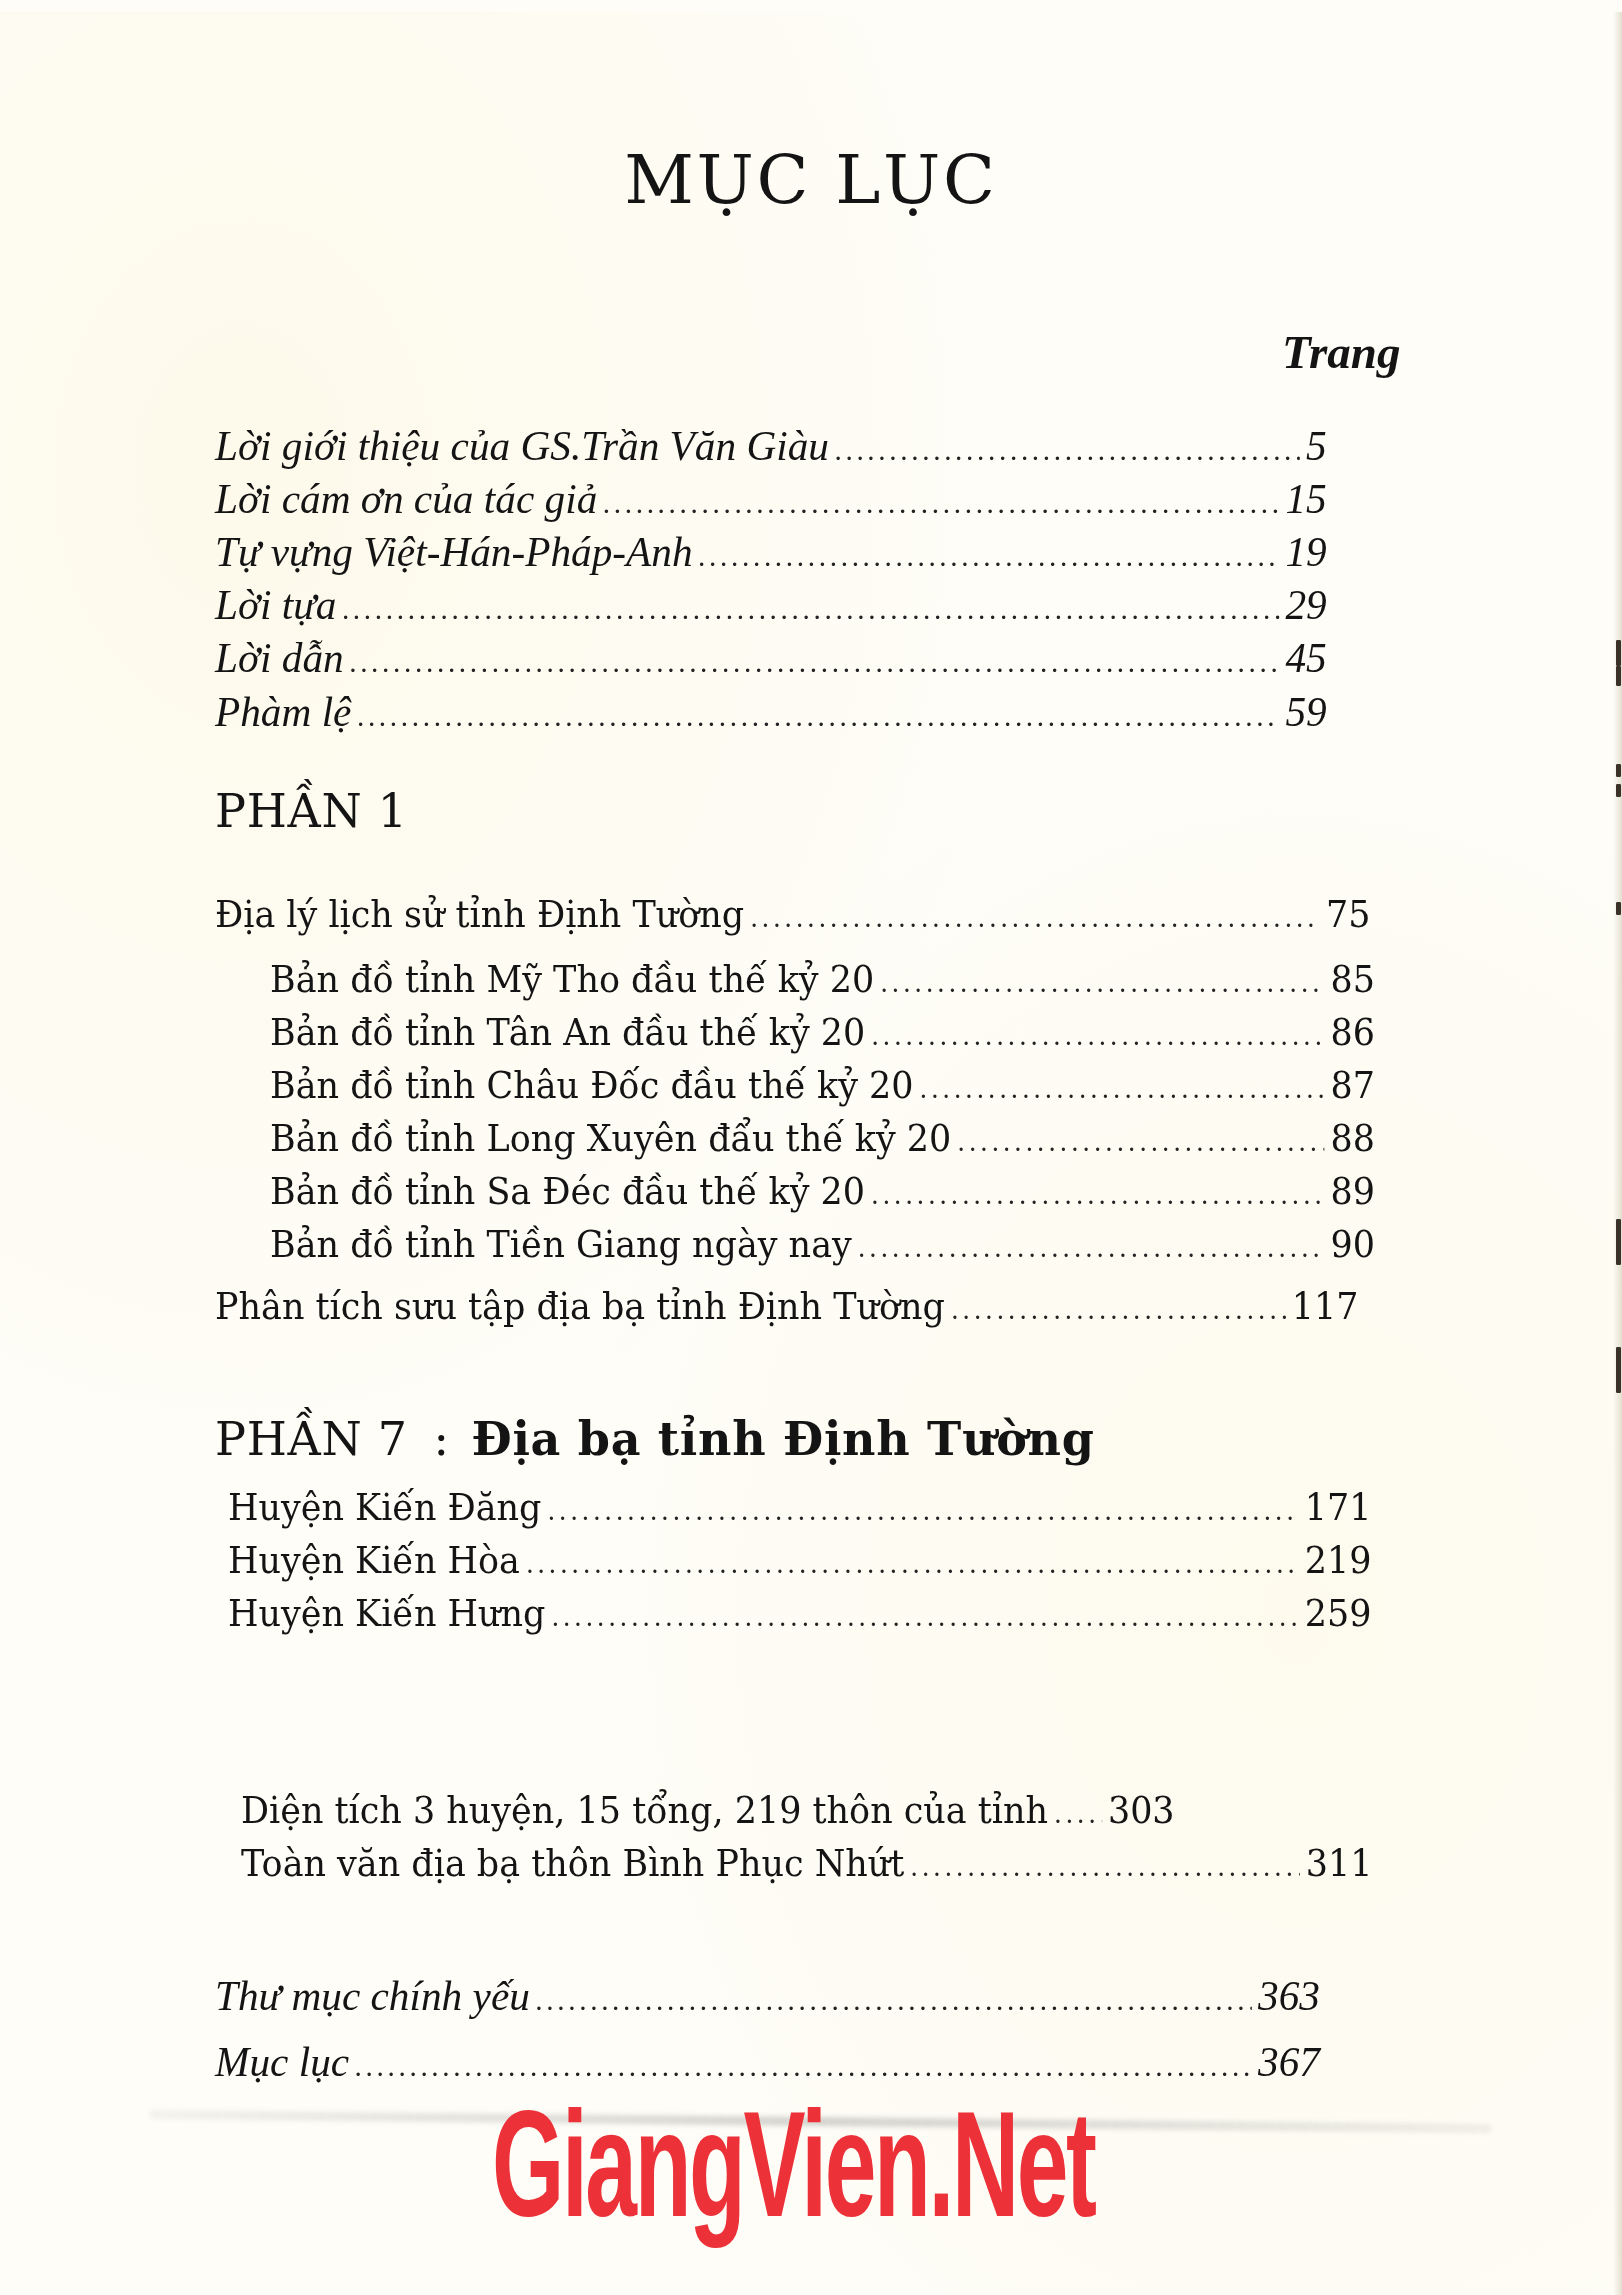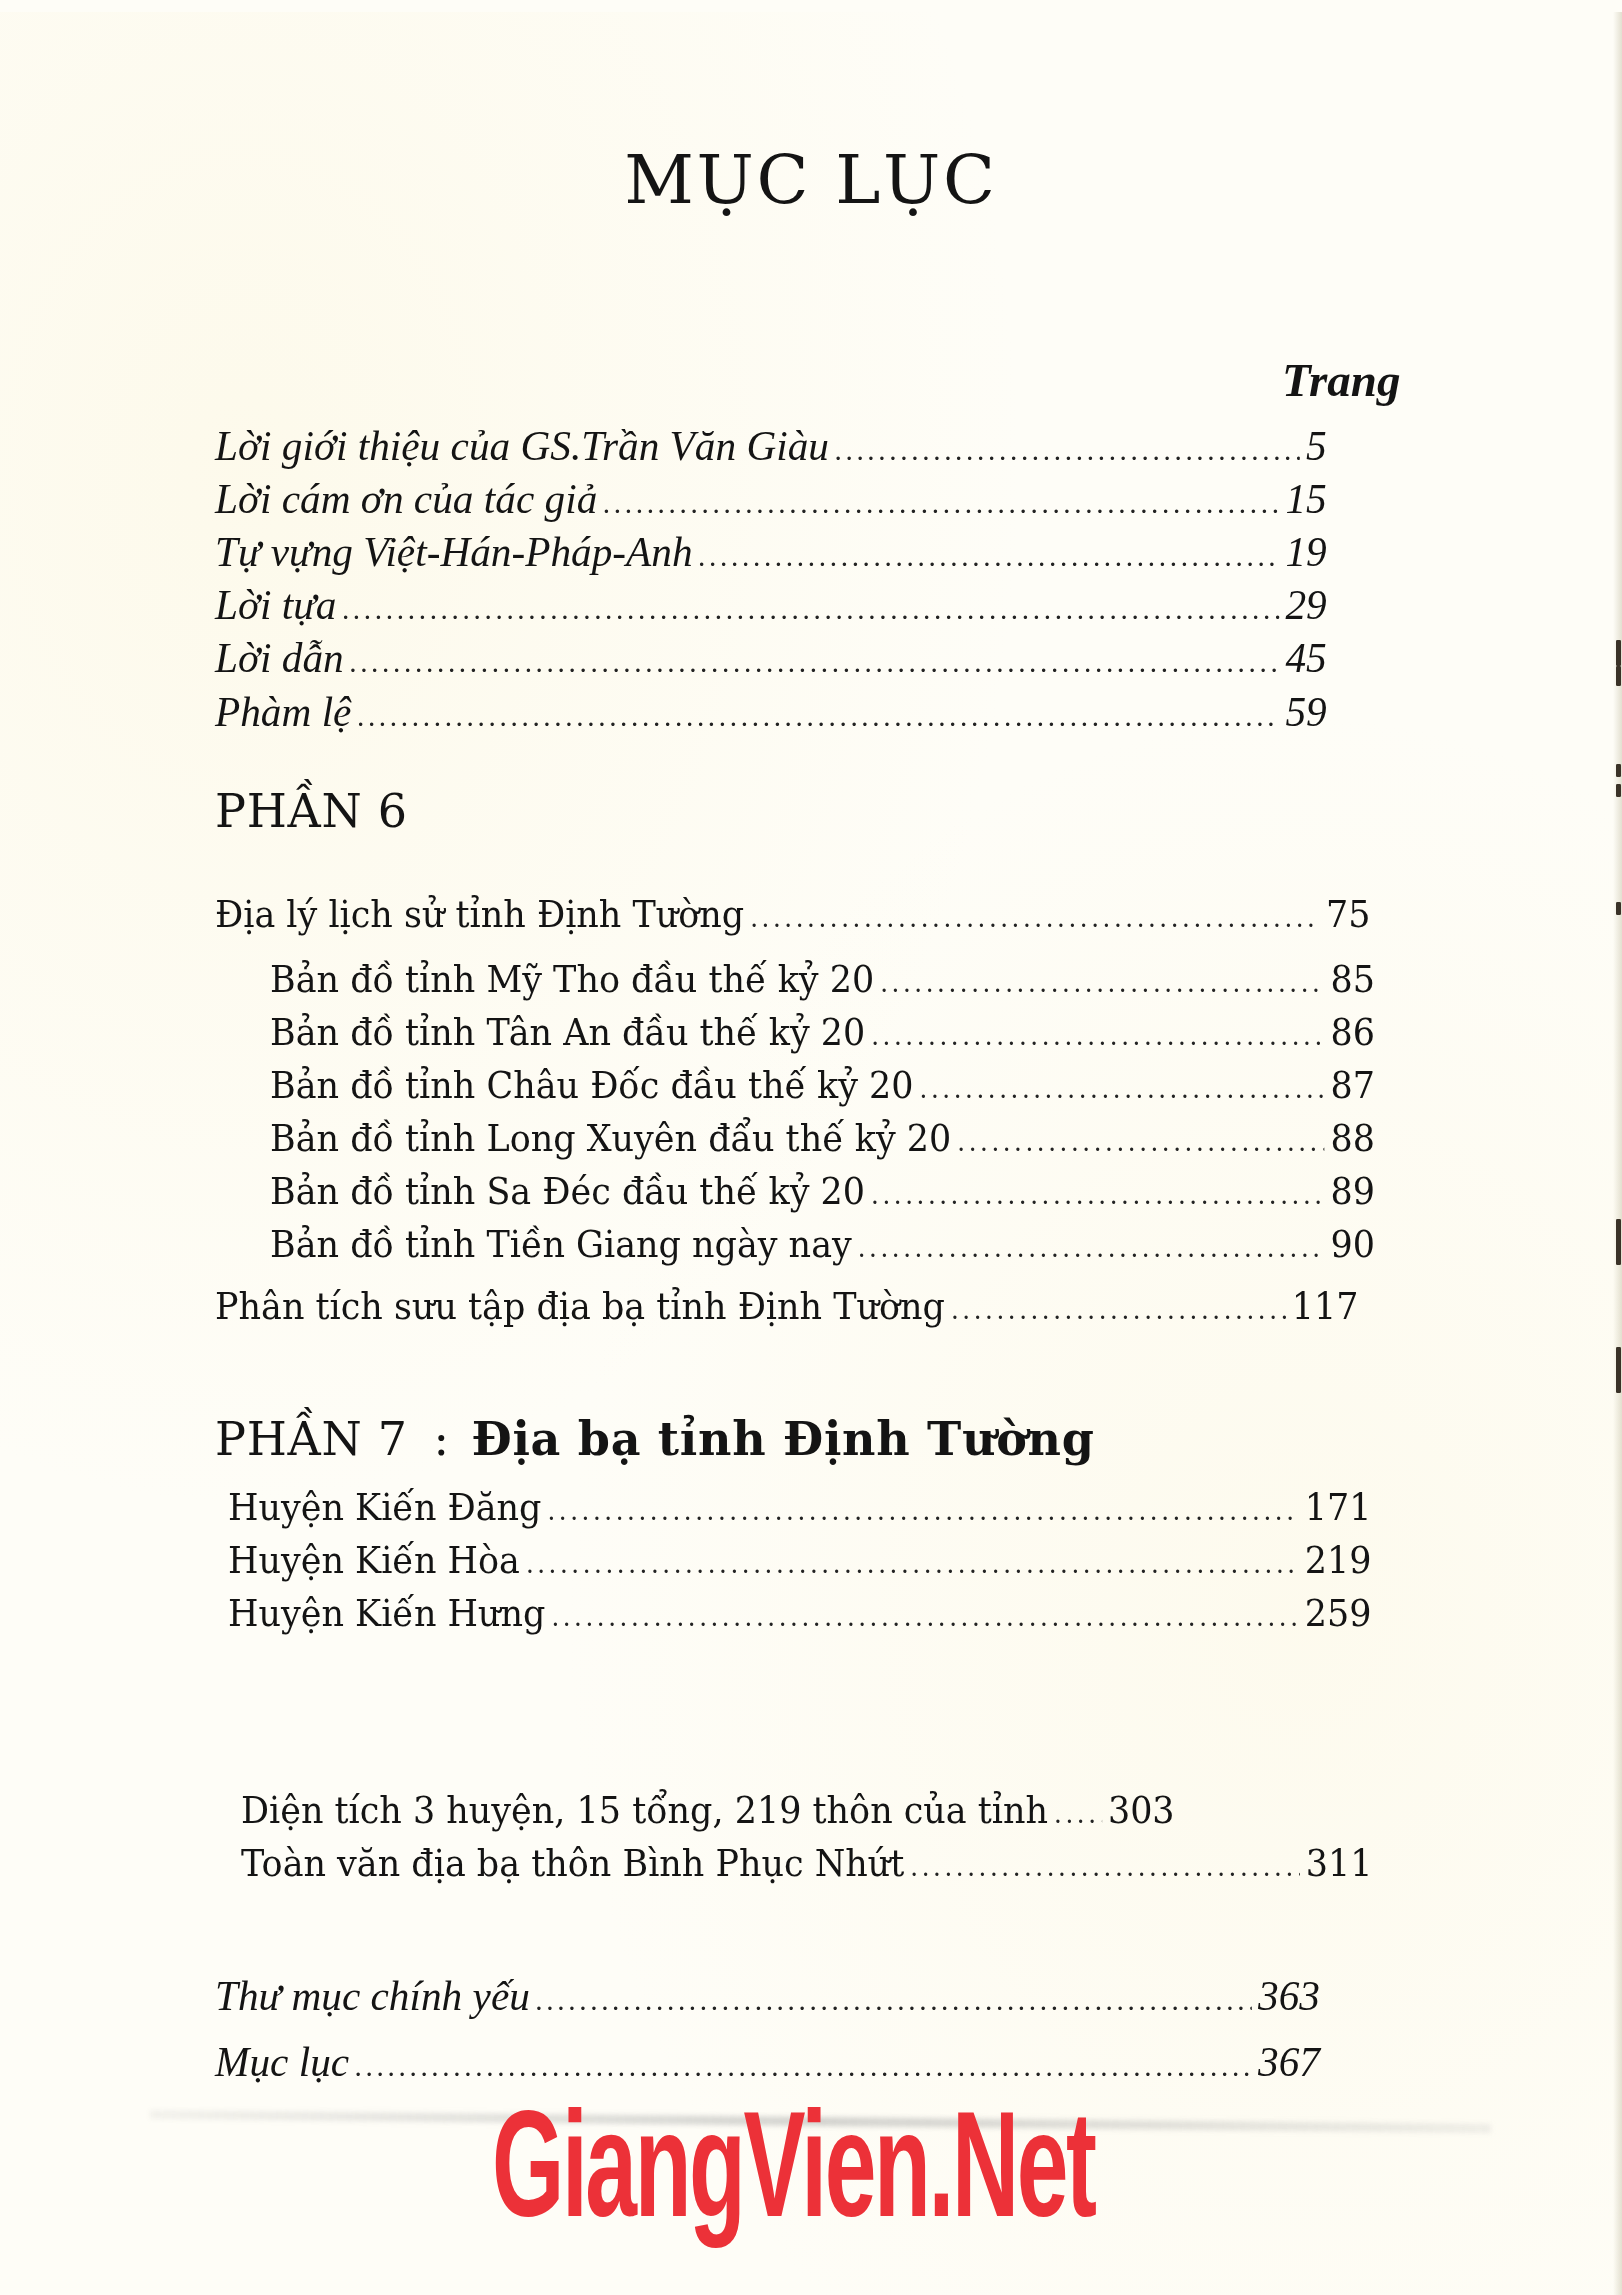--- a/index.html
+++ b/index.html
@@ -57,7 +57,6 @@
       font-size: 47px;
       font-weight: bold;
       font-style: italic;
-      margin-top: 28px;
     }
     .toc-row {
       position: absolute;

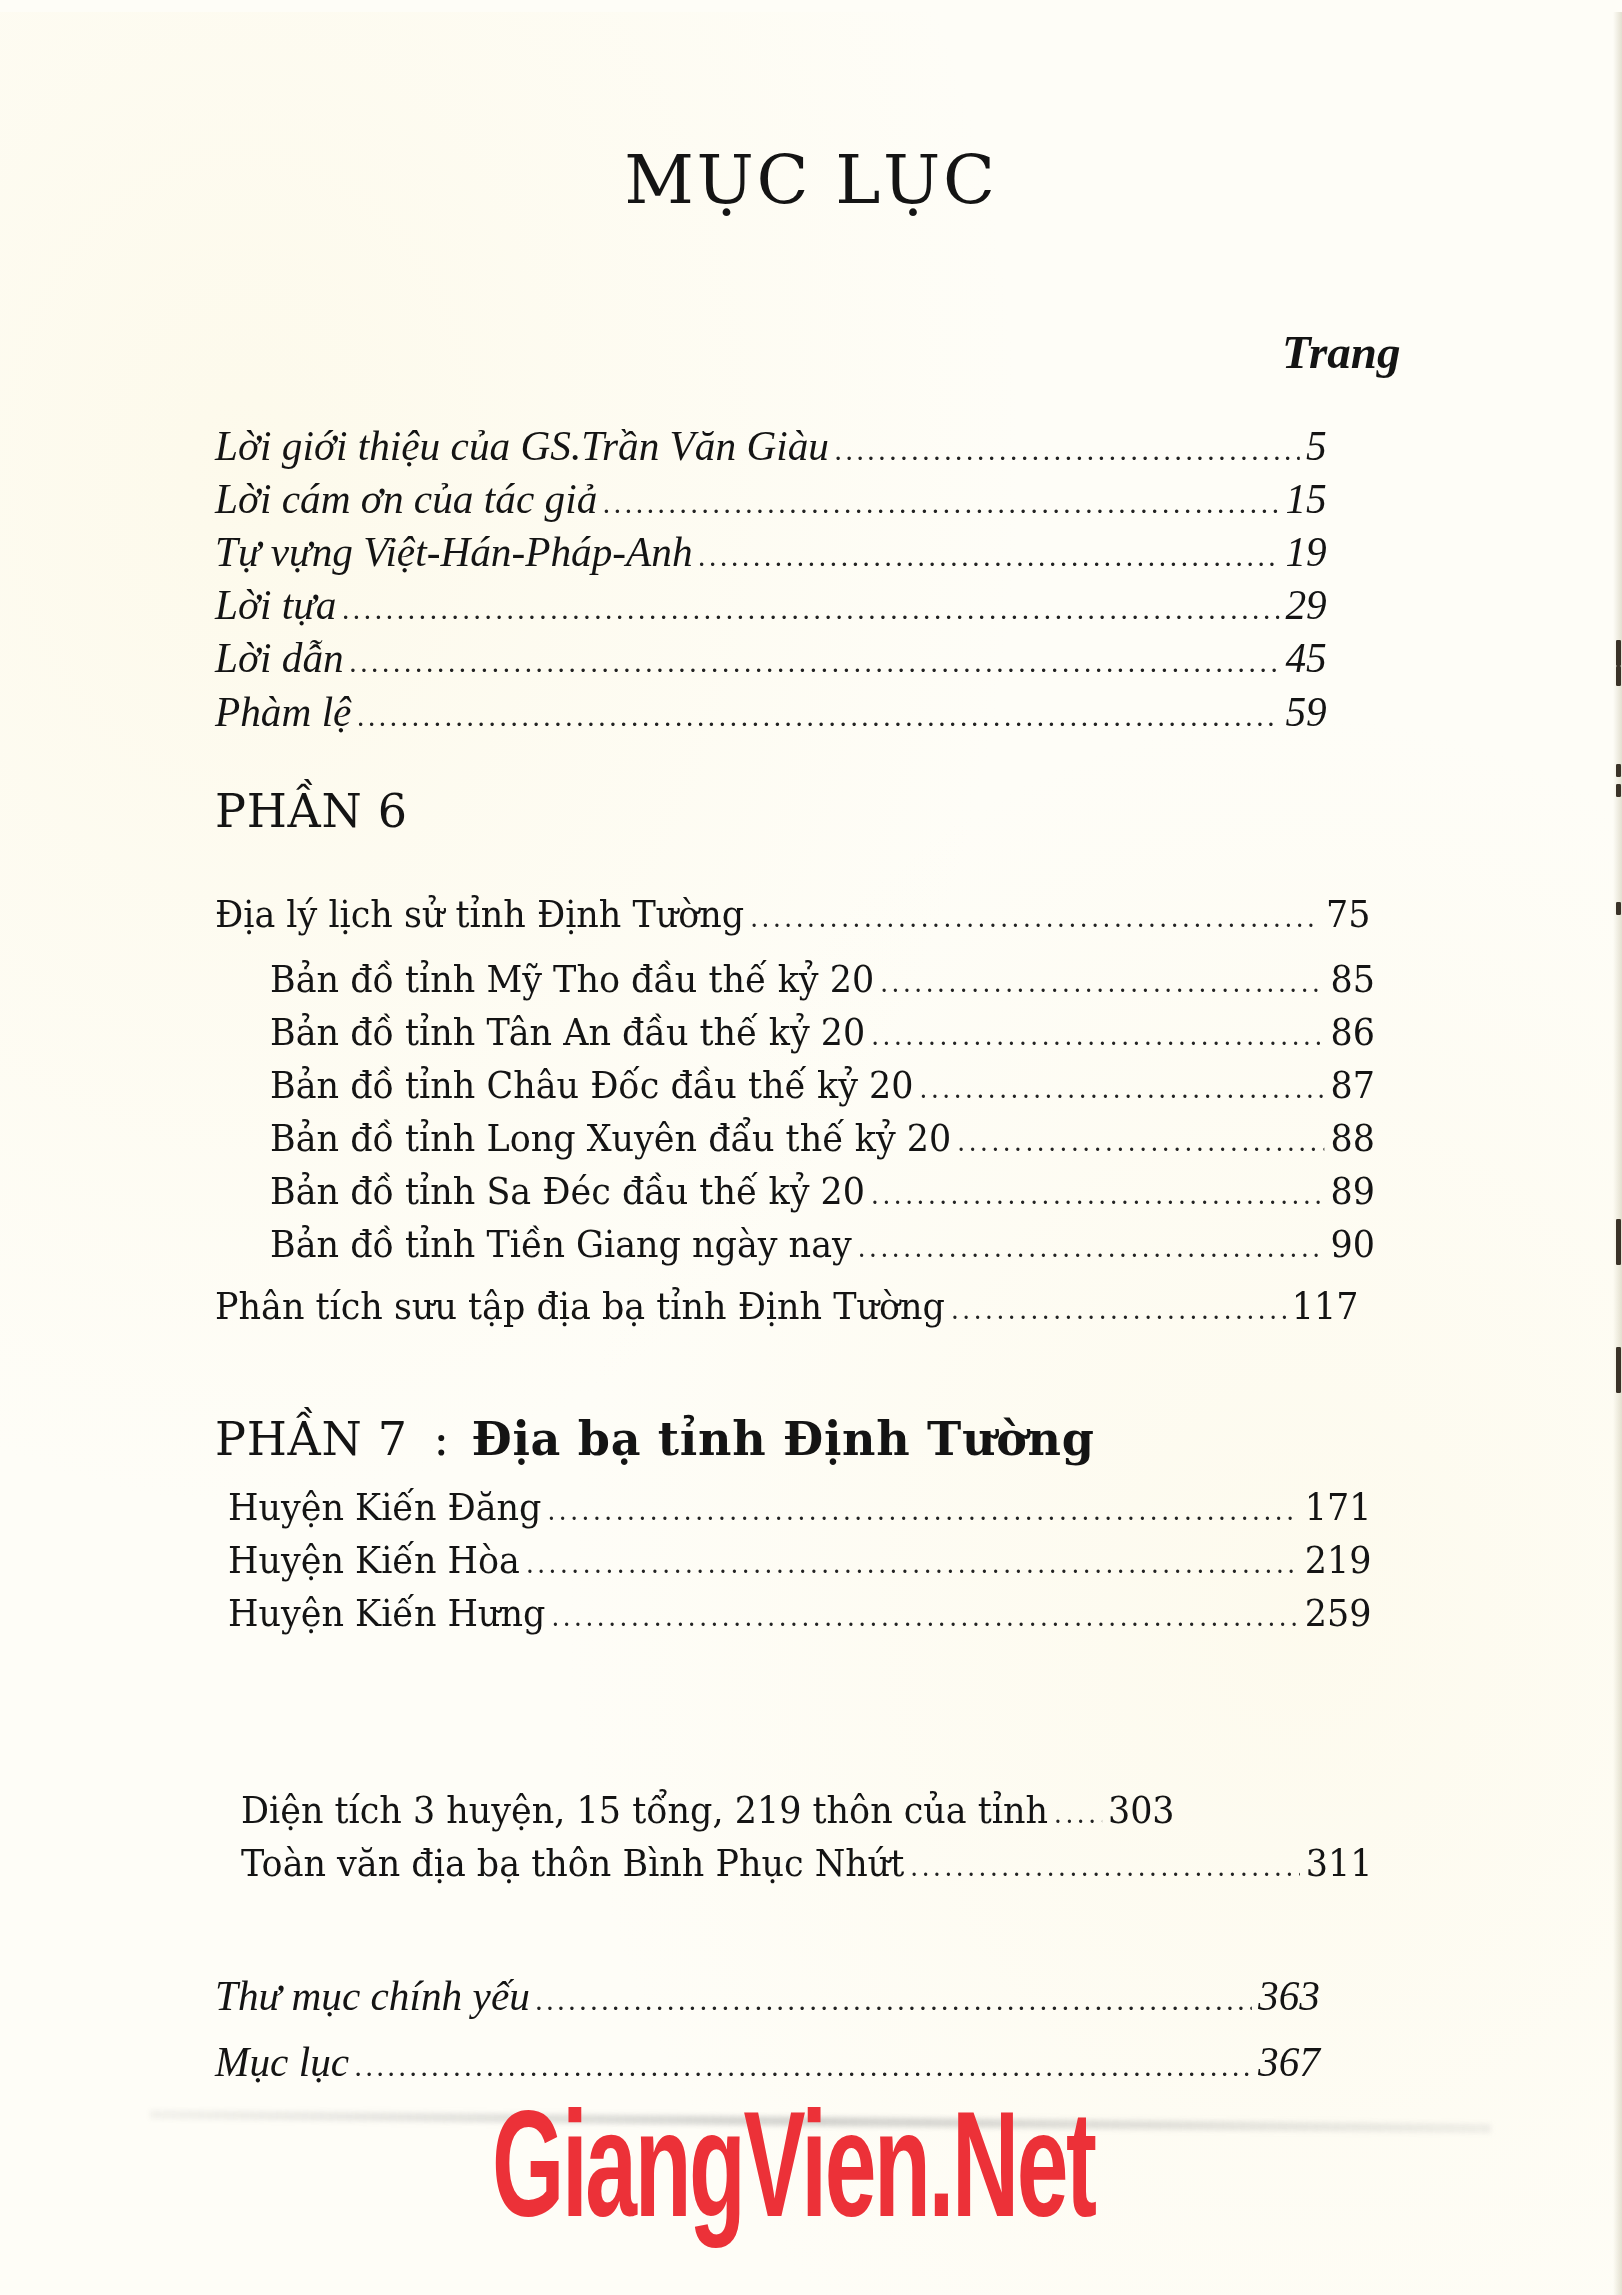--- a/index.html
+++ b/index.html
@@ -201,7 +201,7 @@
   </div>
 
   <div class="part-heading" style="top:772px;">
-    <span>PHẦN 6</span>
+    <span>PHẦN 1</span>
   </div>
 
   <div class="toc-row body-entry lvl1" style="top:880px;">

